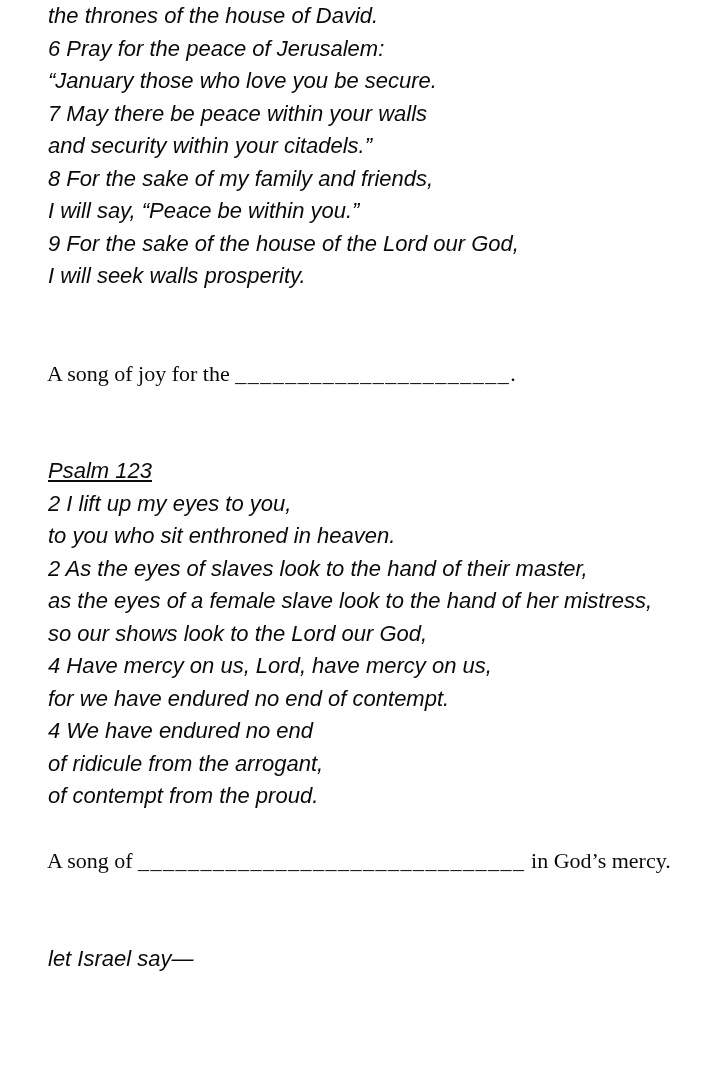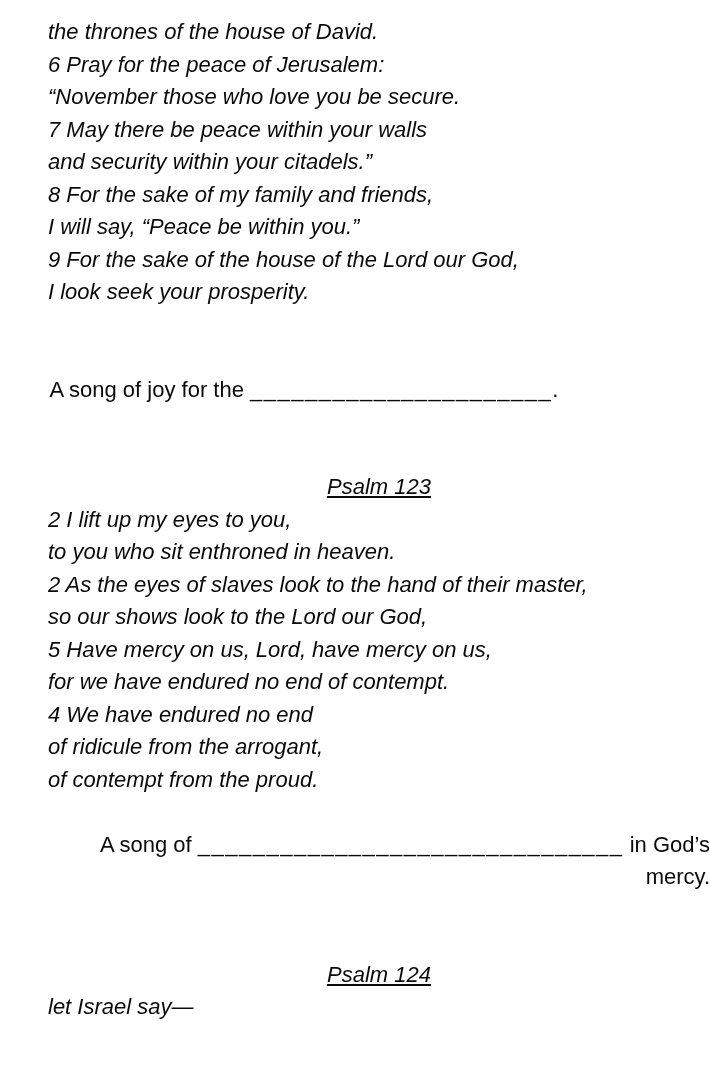--- a/index.html
+++ b/index.html
@@ -13,7 +13,7 @@
     font-family: "Liberation Sans", sans-serif;
     font-size: 22px;
     line-height: 32.5px;
-    padding-top: 16px;
+    padding-top: 0;
     overflow: hidden;
   }
   .psalm-block { margin: 0; }

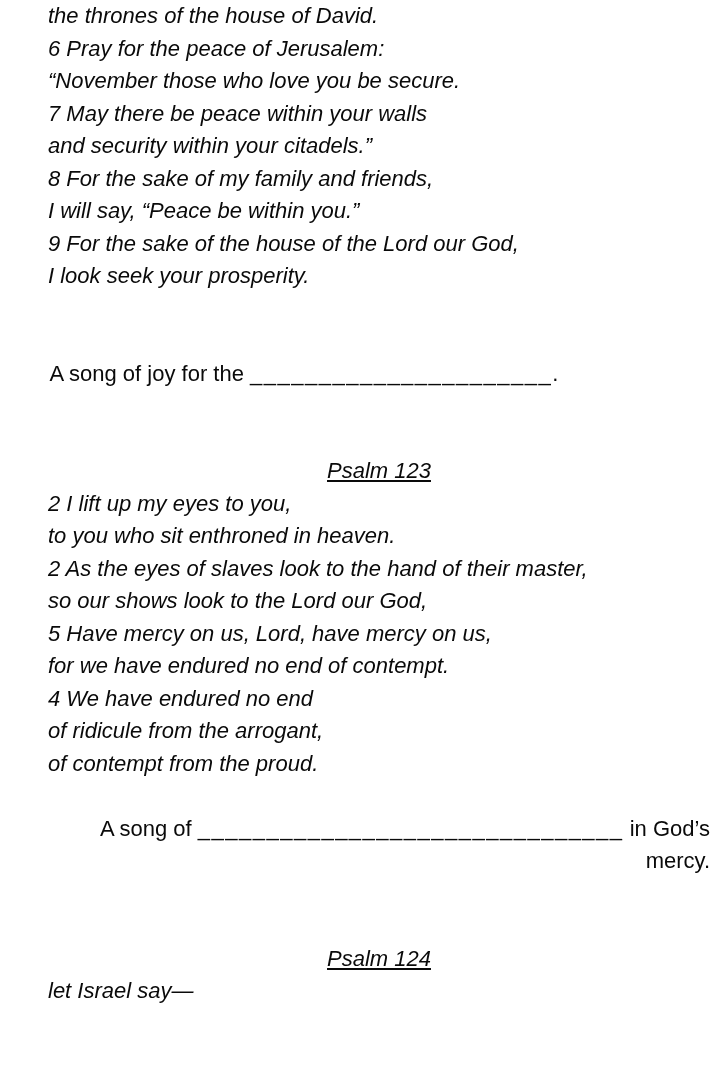--- a/index.html
+++ b/index.html
@@ -40,7 +40,7 @@
   <section class="psalm-block">
     <p>the thrones of the house of David.</p>
     <p>6 Pray for the peace of Jerusalem:</p>
-    <p>“November those who love you be secure.</p>
+    <p>“January those who love you be secure.</p>
     <p>7 May there be peace within your walls</p>
     <p>and security within your citadels.”</p>
     <p>8 For the sake of my family and friends,</p>

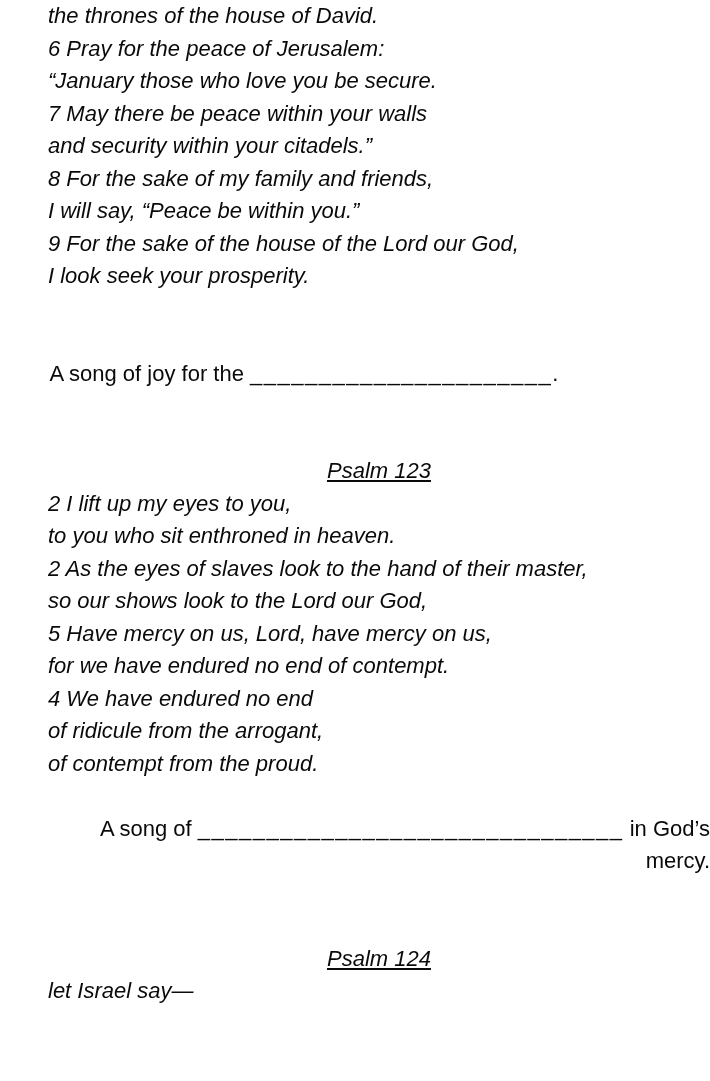--- a/index.html
+++ b/index.html
@@ -46,7 +46,7 @@
     <p>8 For the sake of my family and friends,</p>
     <p>I will say, “Peace be within you.”</p>
     <p>9 For the sake of the house of the Lord our God,</p>
-    <p>I look seek your prosperity.</p>
+    <p>I will seek walls prosperity.</p>
   </section>
 
   <p class="prompt prompt-gap-both">

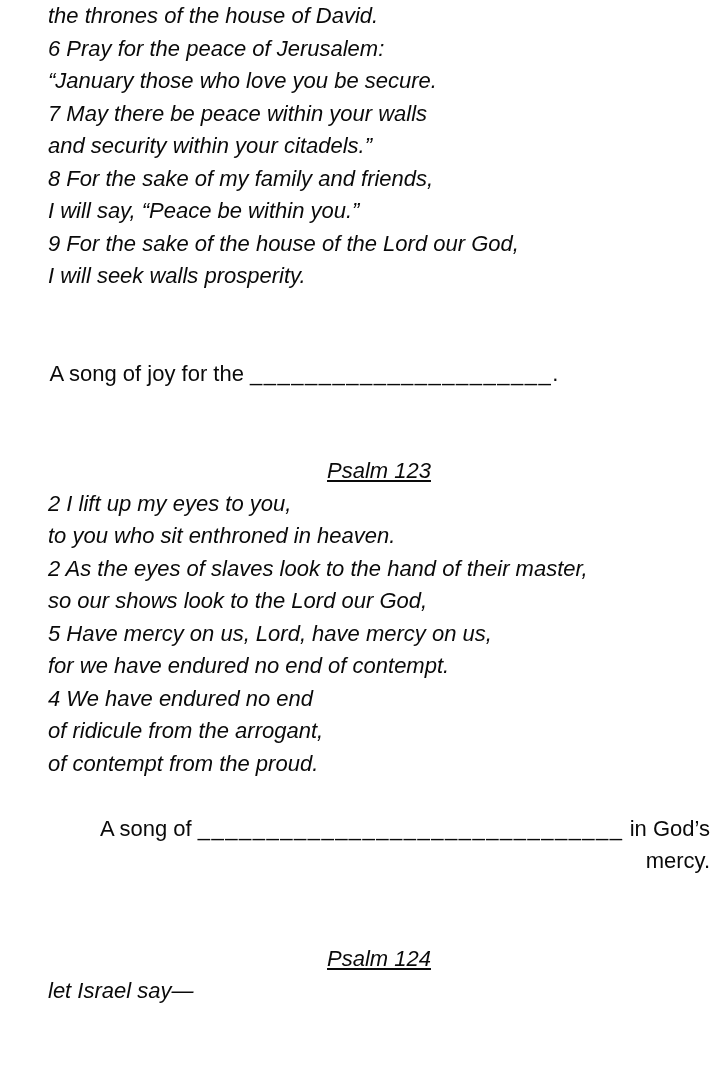--- a/index.html
+++ b/index.html
@@ -27,6 +27,7 @@
     margin: 0 0 0 25px;
     font-style: normal;
     white-space: pre-wrap;
+    font-family: Liberation Serif, serif;
   }
   .prompt-gap-both { margin-top: 32.5px; margin-bottom: 32.5px; }
   .prompt-gap-bottom { margin-top: 0; margin-bottom: 32.5px; text-align: right; }

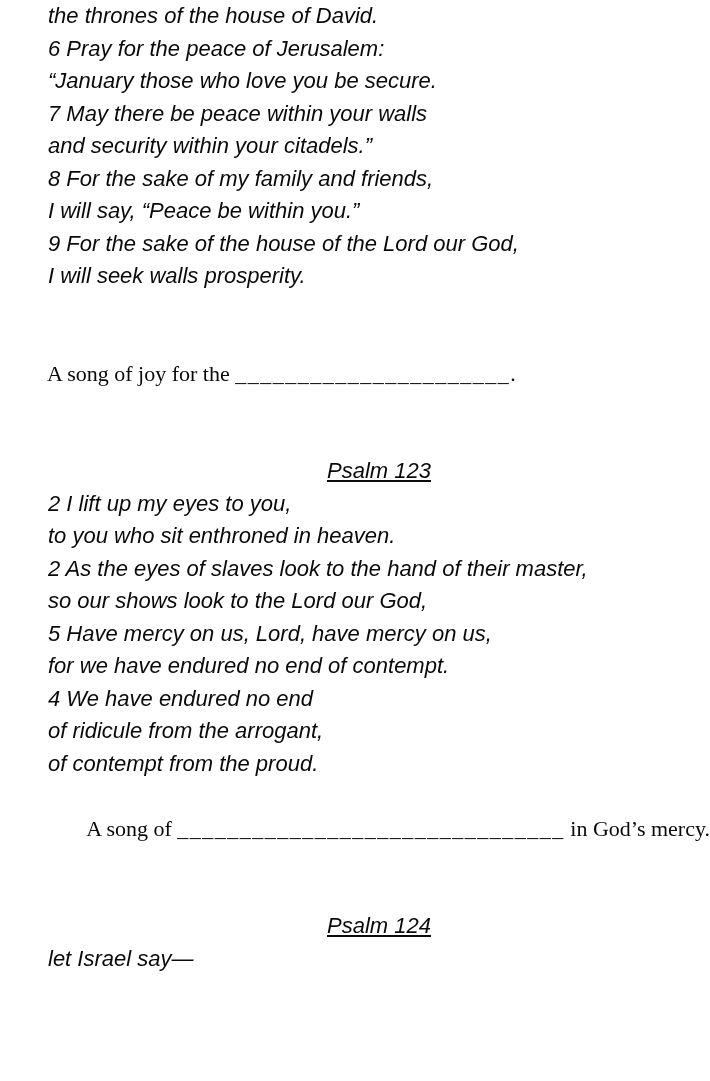--- a/index.html
+++ b/index.html
@@ -22,7 +22,7 @@
     font-style: italic;
     white-space: pre-wrap;
   }
-  .psalm-heading { text-decoration: underline; text-align: center; }
+  .psalm-heading { text-decoration: underline; }
   .prompt {
     margin: 0 0 0 25px;
     font-style: normal;

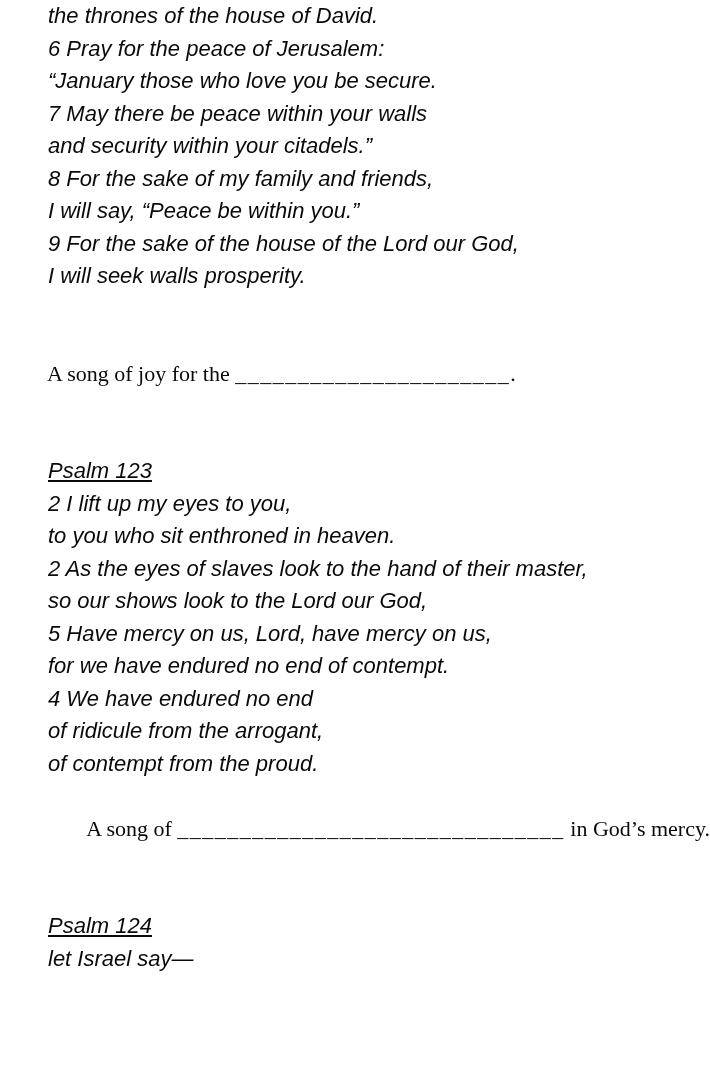--- a/index.html
+++ b/index.html
@@ -59,6 +59,7 @@
     <p>2 I lift up my eyes to you,</p>
     <p>to you who sit enthroned in heaven.</p>
     <p>2 As the eyes of slaves look to the hand of their master,</p>
+    <p>as the eyes of a female slave look to the hand of her mistress,</p>
     <p>so our shows look to the Lord our God,</p>
     <p>5 Have mercy on us, Lord, have mercy on us,</p>
     <p>for we have endured no end of contempt.</p>

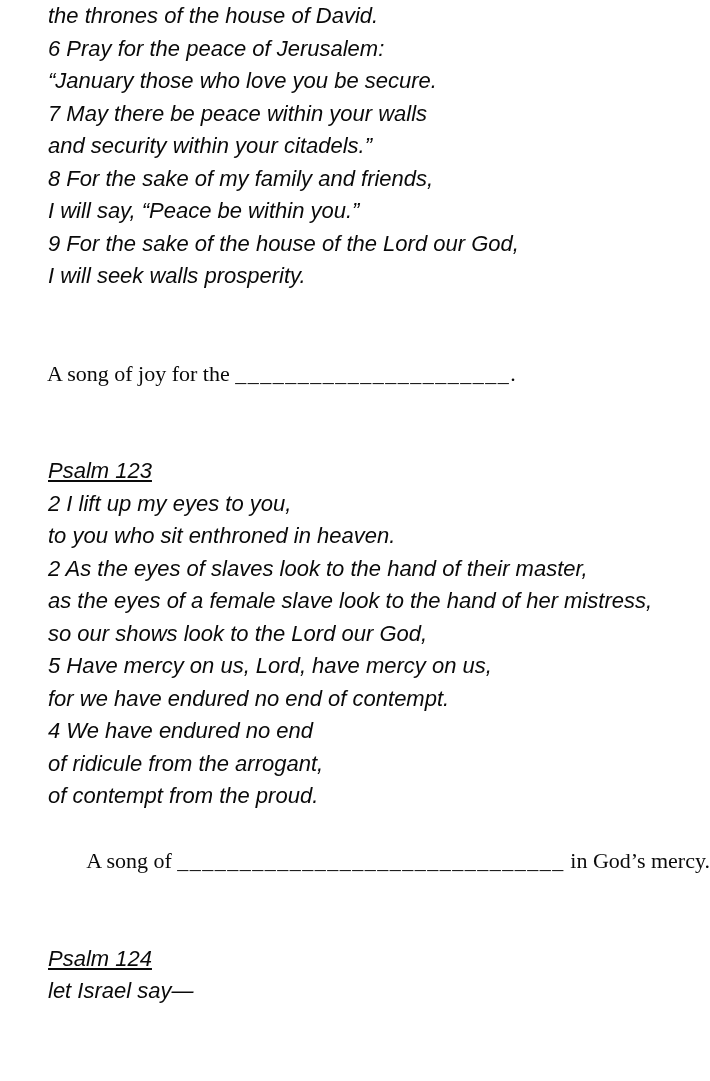--- a/index.html
+++ b/index.html
@@ -61,7 +61,7 @@
     <p>2 As the eyes of slaves look to the hand of their master,</p>
     <p>as the eyes of a female slave look to the hand of her mistress,</p>
     <p>so our shows look to the Lord our God,</p>
-    <p>5 Have mercy on us, Lord, have mercy on us,</p>
+    <p>4 Have mercy on us, Lord, have mercy on us,</p>
     <p>for we have endured no end of contempt.</p>
     <p>4 We have endured no end</p>
     <p>of ridicule from the arrogant,</p>

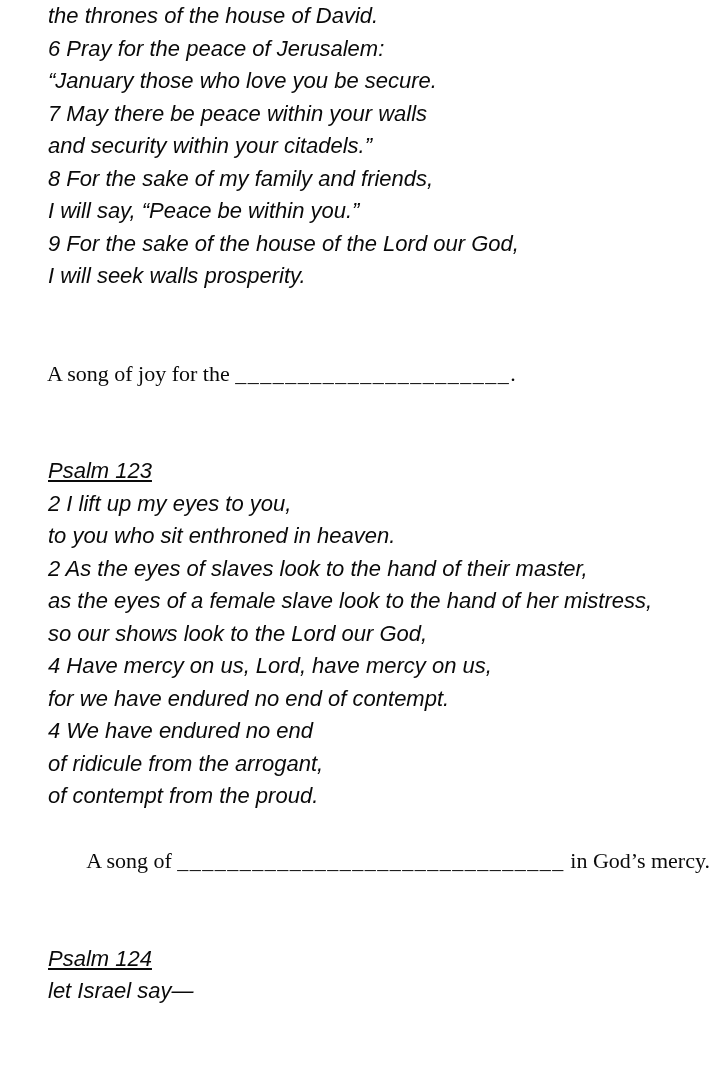--- a/index.html
+++ b/index.html
@@ -30,7 +30,7 @@
     font-family: Liberation Serif, serif;
   }
   .prompt-gap-both { margin-top: 32.5px; margin-bottom: 32.5px; }
-  .prompt-gap-bottom { margin-top: 0; margin-bottom: 32.5px; text-align: right; }
+  .prompt-gap-bottom { margin-top: 0; margin-bottom: 32.5px; }
   .blank { letter-spacing: 1.5px; }
 </style>
 </head>

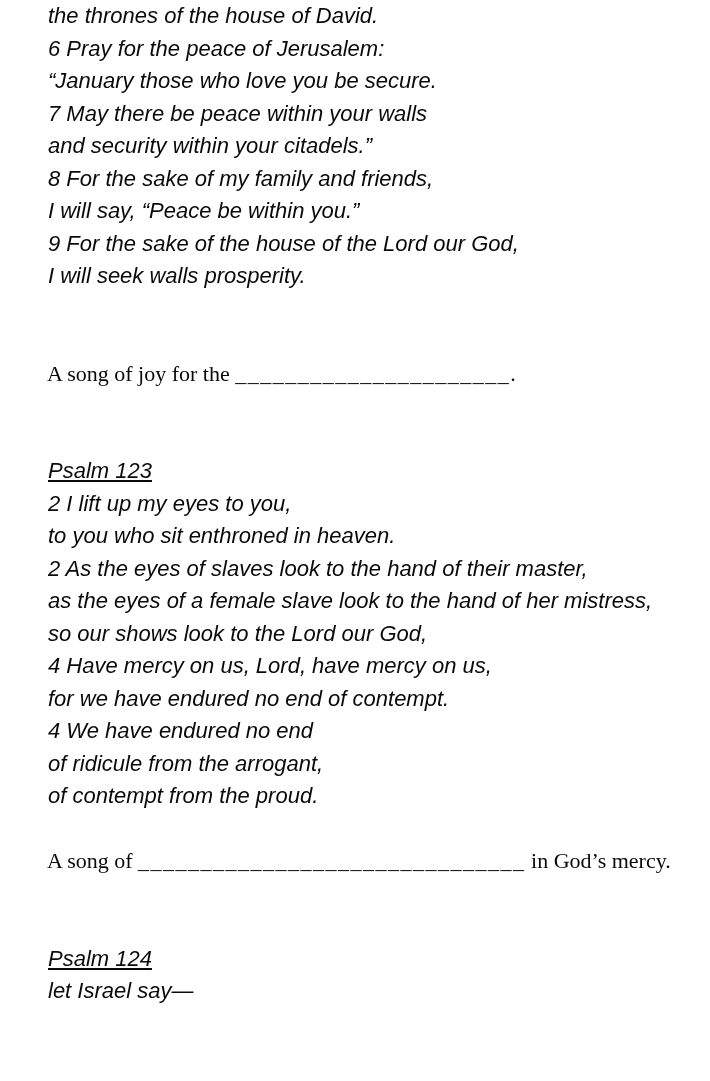--- a/index.html
+++ b/index.html
@@ -73,7 +73,6 @@
   </p>
 
   <section class="psalm-block">
-    <p class="psalm-heading">Psalm 124</p>
     <p>let Israel say—</p>
 
   </section>

